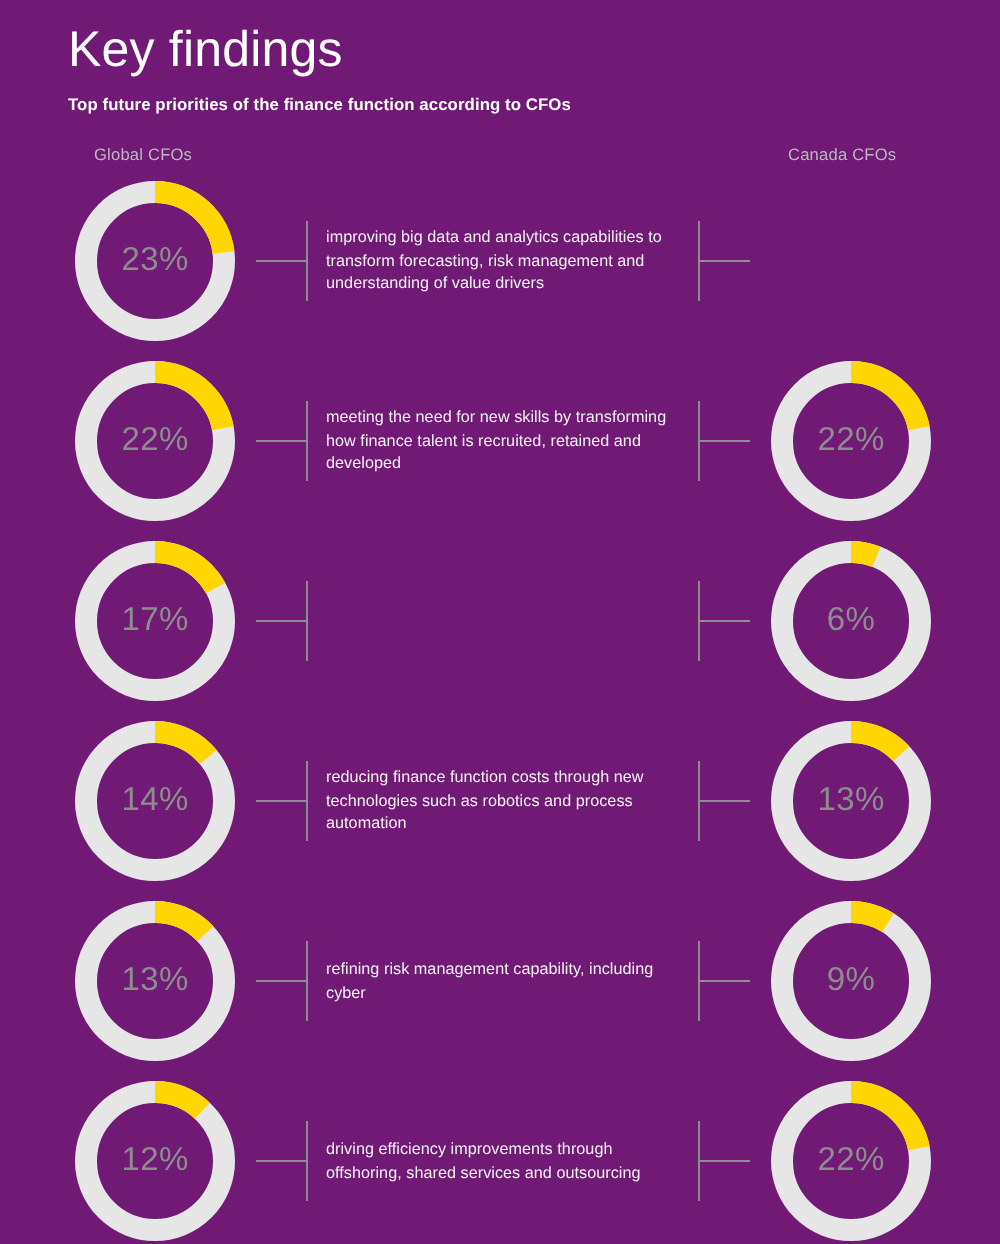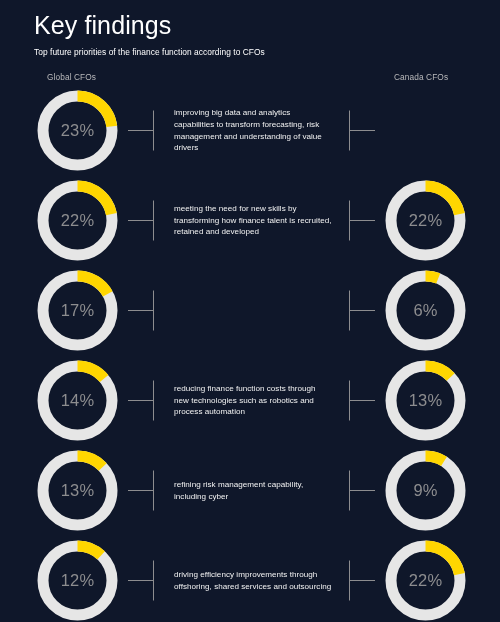--- a/index.html
+++ b/index.html
@@ -18,7 +18,7 @@
     position: relative;
     width: 500px;
     height: 622px;
-    background: #0f172a;
+    background: #701a75;
   }
 
   

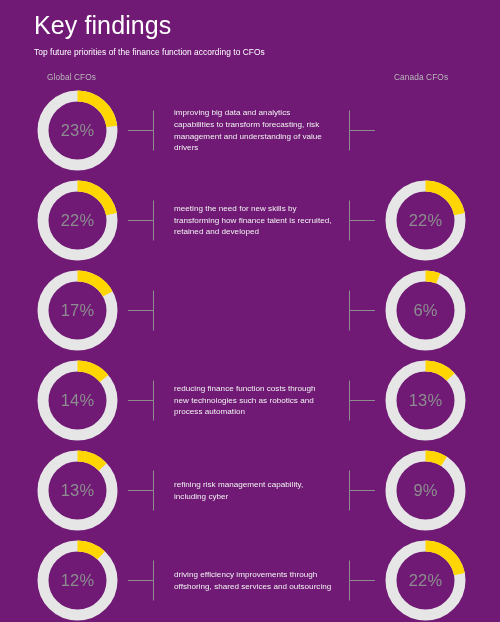--- a/index.html
+++ b/index.html
@@ -39,7 +39,7 @@
   }
   .subtitle {
     font-size: 8.4px;
-    font-weight: normal;
+    font-weight: bold;
     color: #ffffff;
     letter-spacing: 0.05px;
     margin: 0;

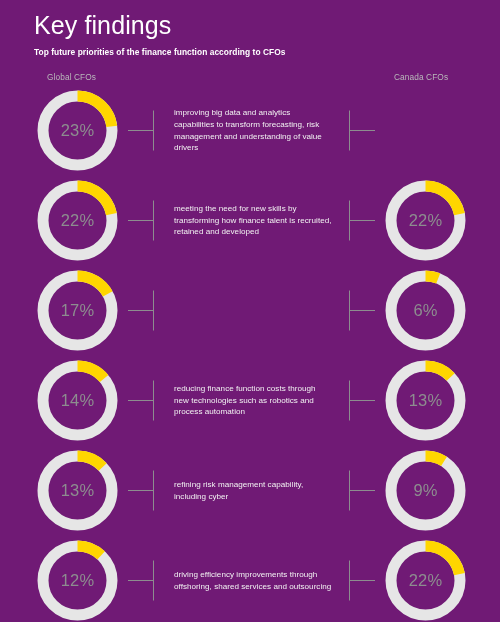--- a/index.html
+++ b/index.html
@@ -124,7 +124,7 @@
     align-items: center;
   }
   .row-text p {
-    margin: 11px;
+    margin: 0;
     font-size: 8.1px;
     line-height: 11.6px;
     color: #f2f2f2;

